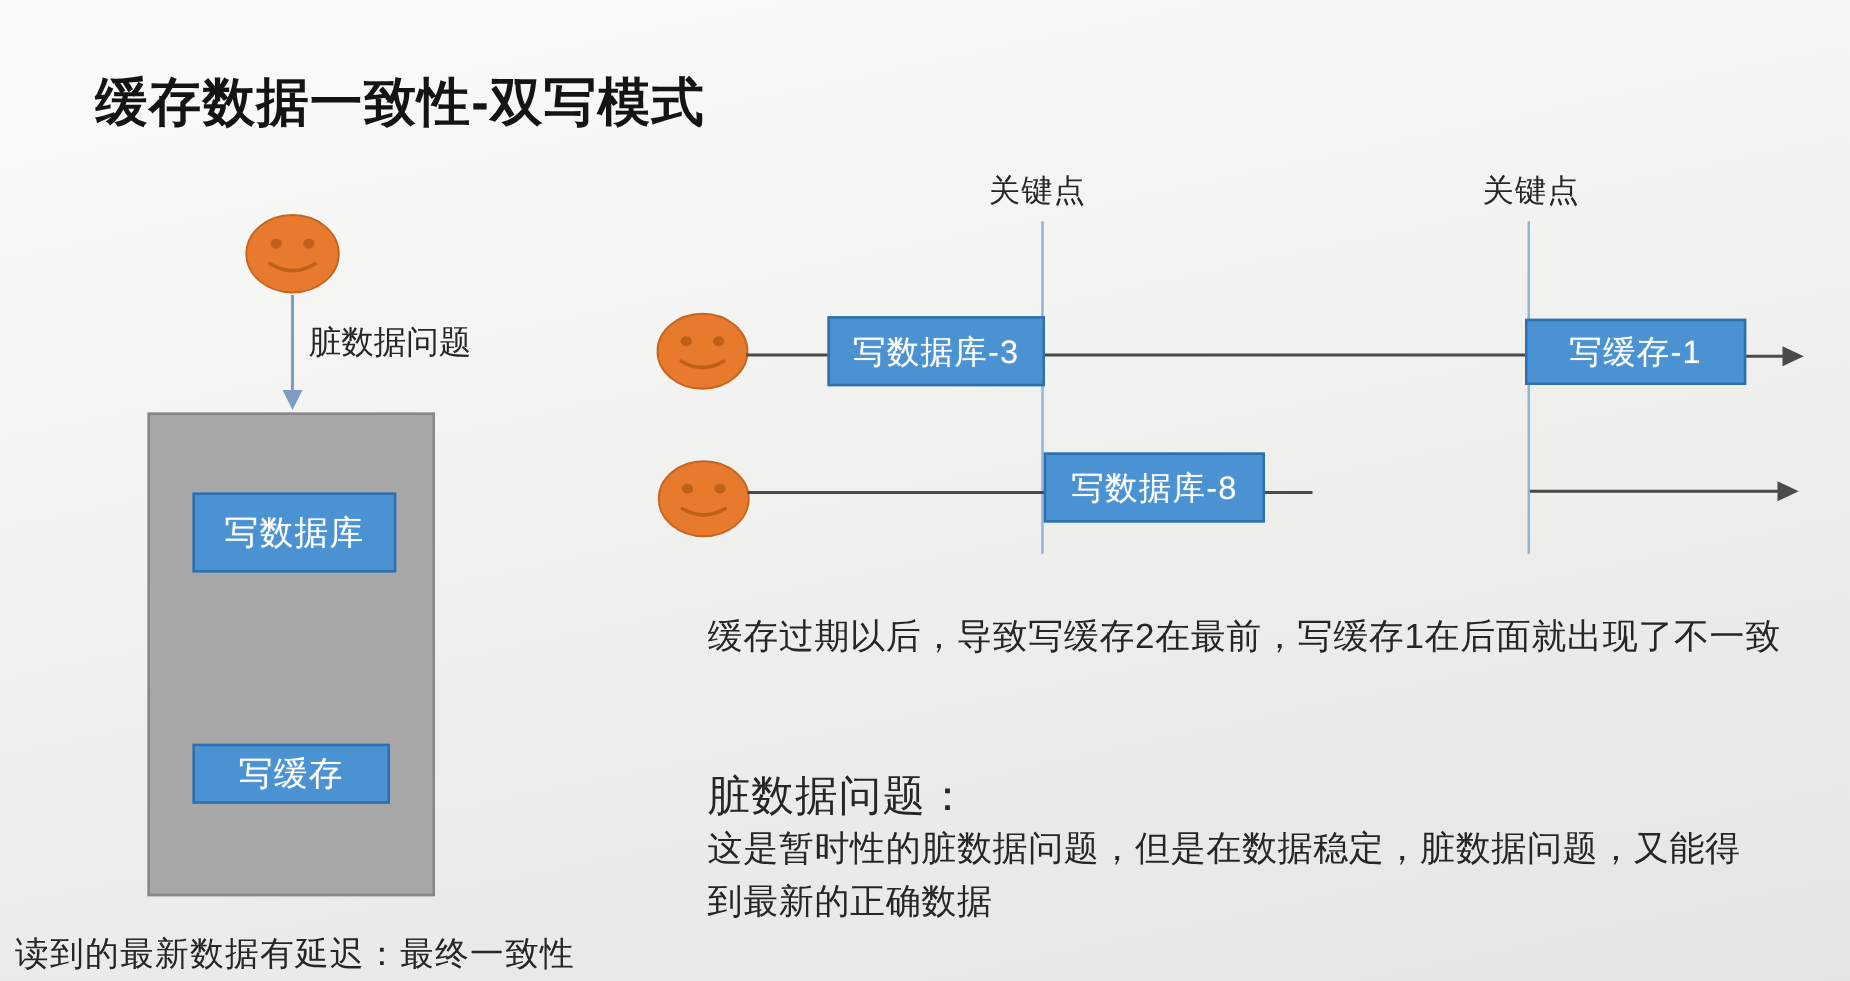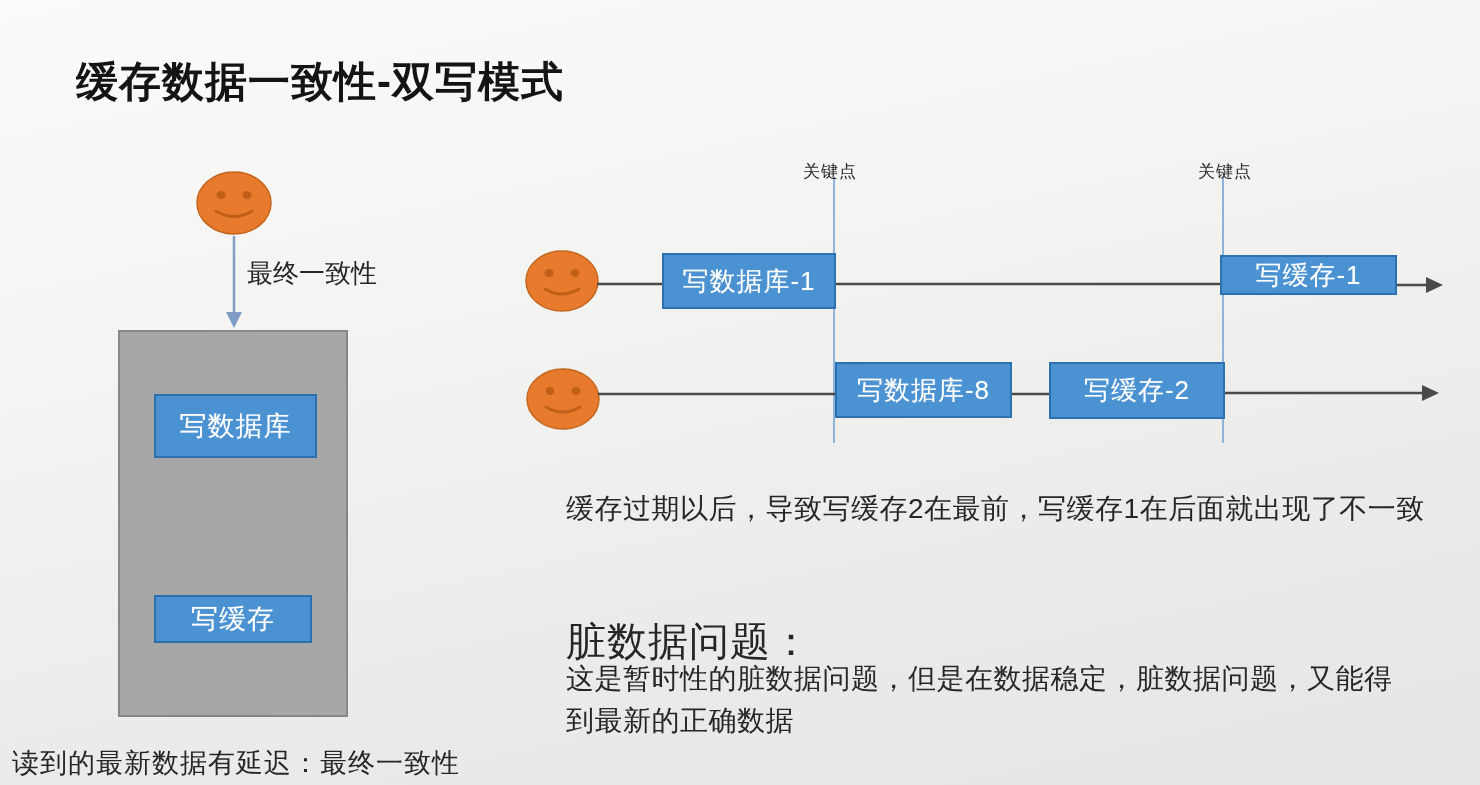--- a/index.html
+++ b/index.html
@@ -35,7 +35,7 @@
   #write-db-box{left:154px;top:394px;width:163px;height:64px;font-size:27px;text-align:right;}
   #write-cache-box{left:154px;top:595px;width:158px;height:48px;font-size:27px;}
   #left-caption{left:12px;top:745px;font-size:27px;letter-spacing:1px;}
-  .keypoint{top:136px;font-size:17px;transform:translateX(-50%);letter-spacing:1px;margin-top:24px;}
+  .keypoint{top:136px;font-size:25px;transform:translateX(-50%);letter-spacing:1px;}
   #keypoint-1{left:830px;}
   #keypoint-2{left:1225px;}
   #t1-write-db-box{left:662px;top:253px;width:174px;height:56px;}

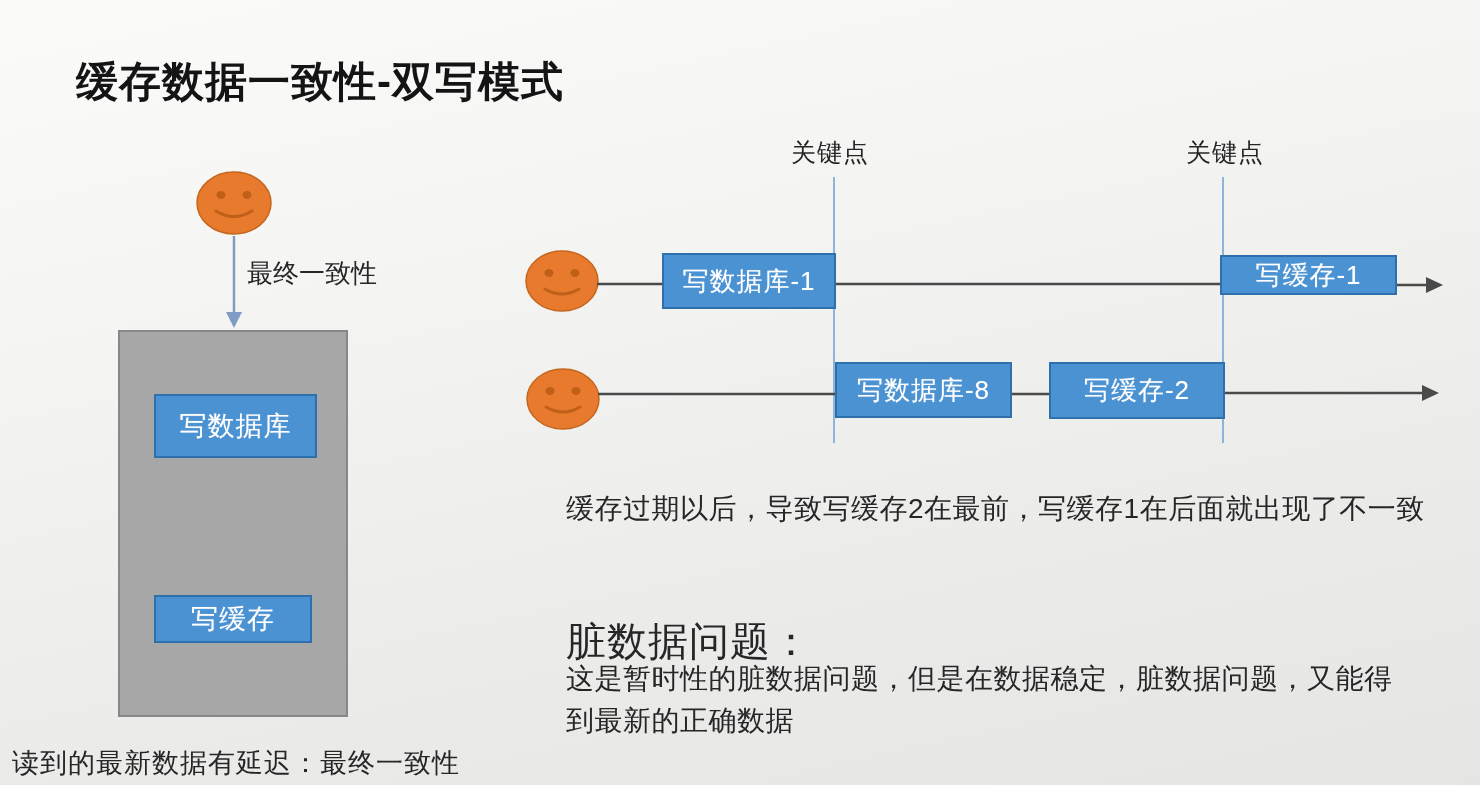--- a/index.html
+++ b/index.html
@@ -100,7 +100,7 @@
 
   <div id="title" class="abs">缓存数据一致性-双写模式</div>
 
-  <div id="update-label" class="abs label">最终一致性</div>
+  <div id="update-label" class="abs label">脏数据问题</div>
   <div id="gray-box" class="abs"></div>
   <div id="write-db-box" class="abs blue-box">写数据库</div>
   <div id="write-cache-box" class="abs blue-box">写缓存</div>

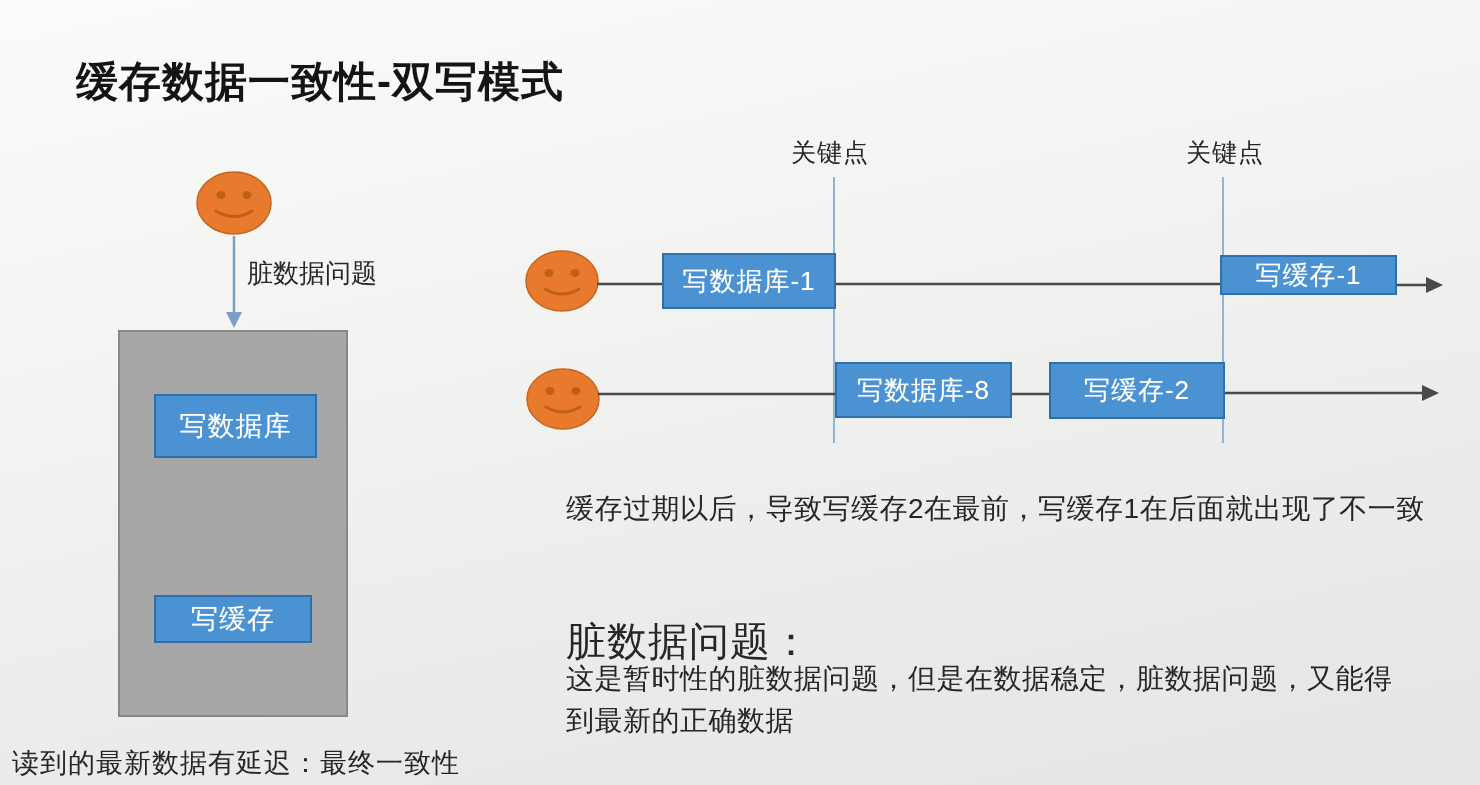--- a/index.html
+++ b/index.html
@@ -109,7 +109,7 @@
   <div id="keypoint-1" class="abs label keypoint">关键点</div>
   <div id="keypoint-2" class="abs label keypoint">关键点</div>
 
-  <div id="t1-write-db-box" class="abs blue-box">写数据库-1</div>
+  <div id="t1-write-db-box" class="abs blue-box">写数据库-3</div>
   <div id="t1-write-cache-box" class="abs blue-box">写缓存-1</div>
 
   <div id="t2-write-db-box" class="abs blue-box">写数据库-8</div>

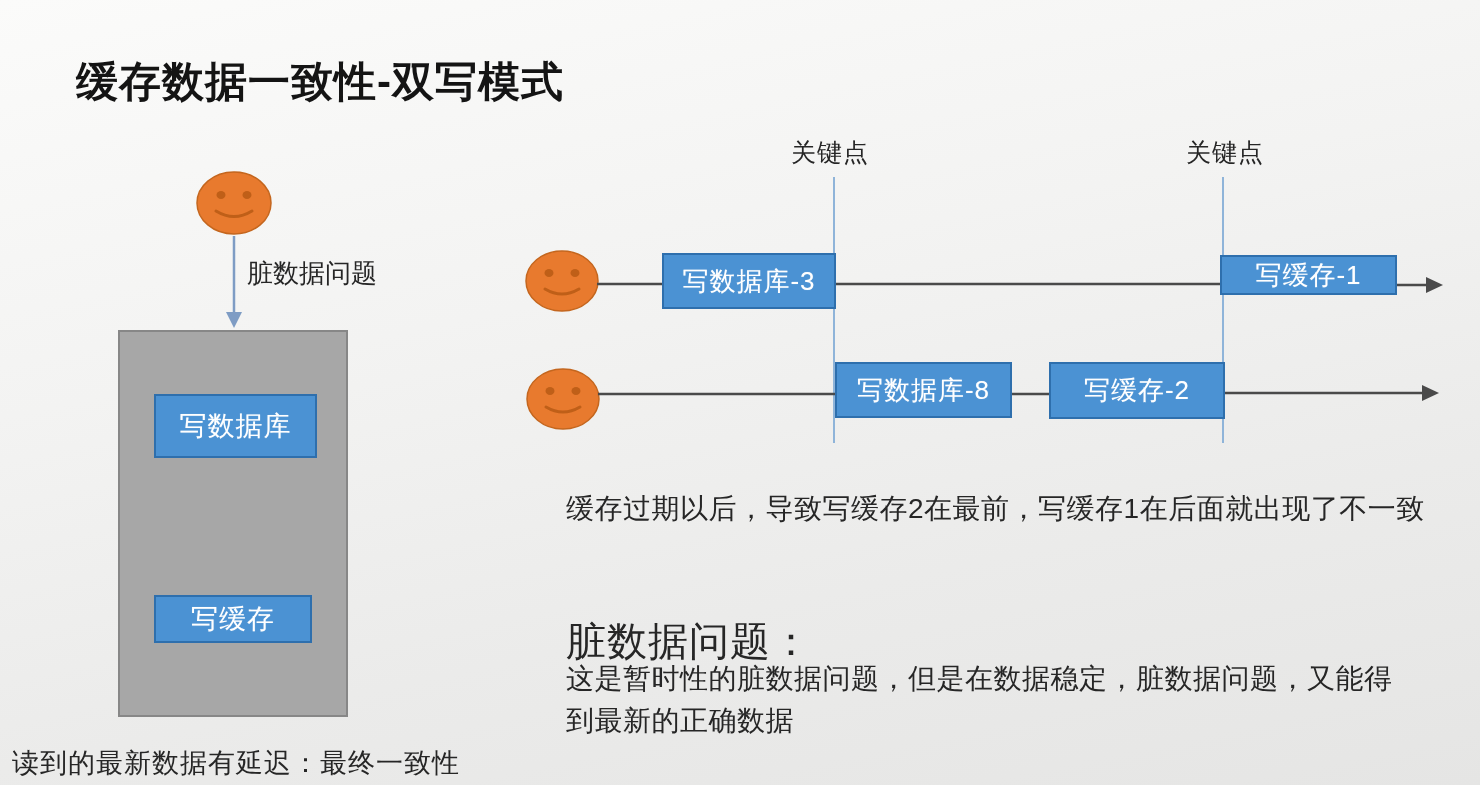--- a/index.html
+++ b/index.html
@@ -39,7 +39,7 @@
   #keypoint-1{left:830px;}
   #keypoint-2{left:1225px;}
   #t1-write-db-box{left:662px;top:253px;width:174px;height:56px;}
-  #t1-write-cache-box{left:1220px;top:255px;width:177px;height:40px;}
+  #t1-write-cache-box{left:1220px;top:255px;width:177px;height:53px;}
   #t2-write-db-box{left:835px;top:362px;width:177px;height:56px;}
   #t2-write-cache-box{left:1049px;top:362px;width:176px;height:57px;}
   #note-inconsistency{left:566px;top:490px;font-size:28px;white-space:nowrap;letter-spacing:0.5px;}

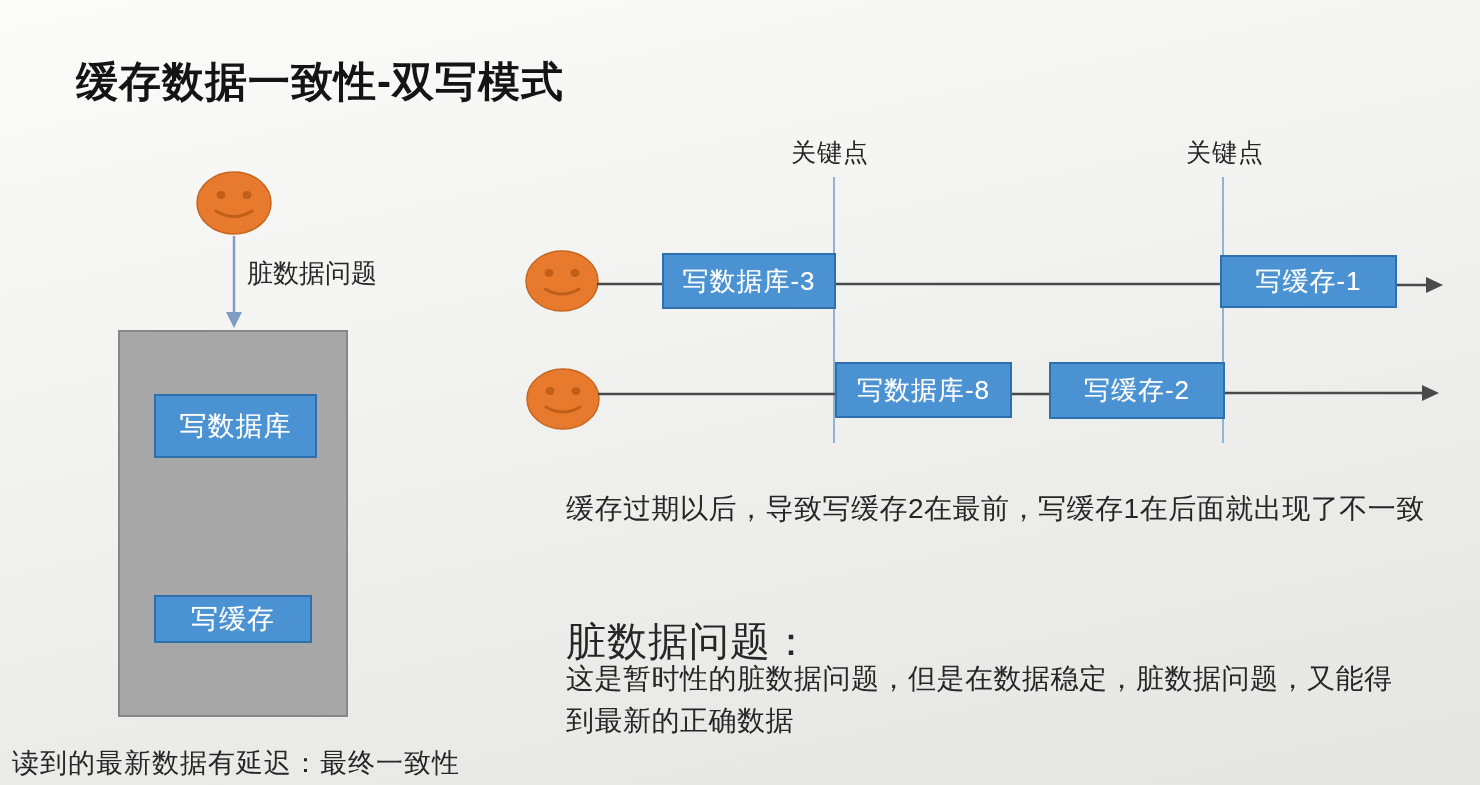--- a/index.html
+++ b/index.html
@@ -113,7 +113,6 @@
   <div id="t1-write-cache-box" class="abs blue-box">写缓存-1</div>
 
   <div id="t2-write-db-box" class="abs blue-box">写数据库-8</div>
-  <div id="t2-write-cache-box" class="abs blue-box">写缓存-2</div>
 
   <div id="note-inconsistency" class="abs label">缓存过期以后，导致写缓存2在最前，写缓存1在后面就出现了不一致</div>
   <div id="dirty-title" class="abs label">脏数据问题：</div>

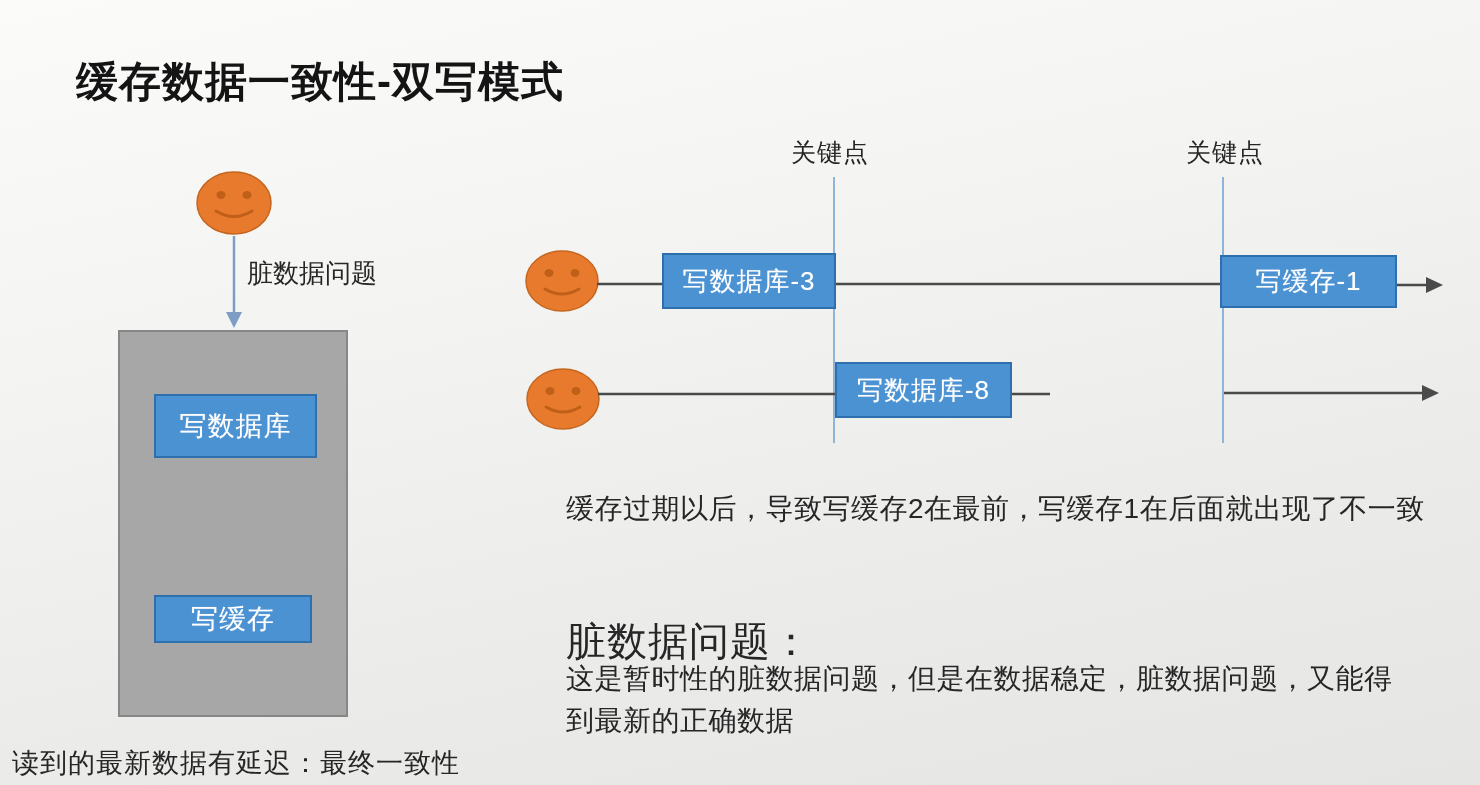--- a/index.html
+++ b/index.html
@@ -43,7 +43,7 @@
   #t2-write-db-box{left:835px;top:362px;width:177px;height:56px;}
   #t2-write-cache-box{left:1049px;top:362px;width:176px;height:57px;}
   #note-inconsistency{left:566px;top:490px;font-size:28px;white-space:nowrap;letter-spacing:0.5px;}
-  #dirty-title{left:566px;top:614px;font-size:40px;letter-spacing:1px;}
+  #dirty-title{left:566px;top:614px;font-size:34px;letter-spacing:1px;}
   #dirty-body{left:566px;top:658px;width:832px;font-size:28px;line-height:42px;letter-spacing:0.5px;}
   svg{display:block;}
 </style>

